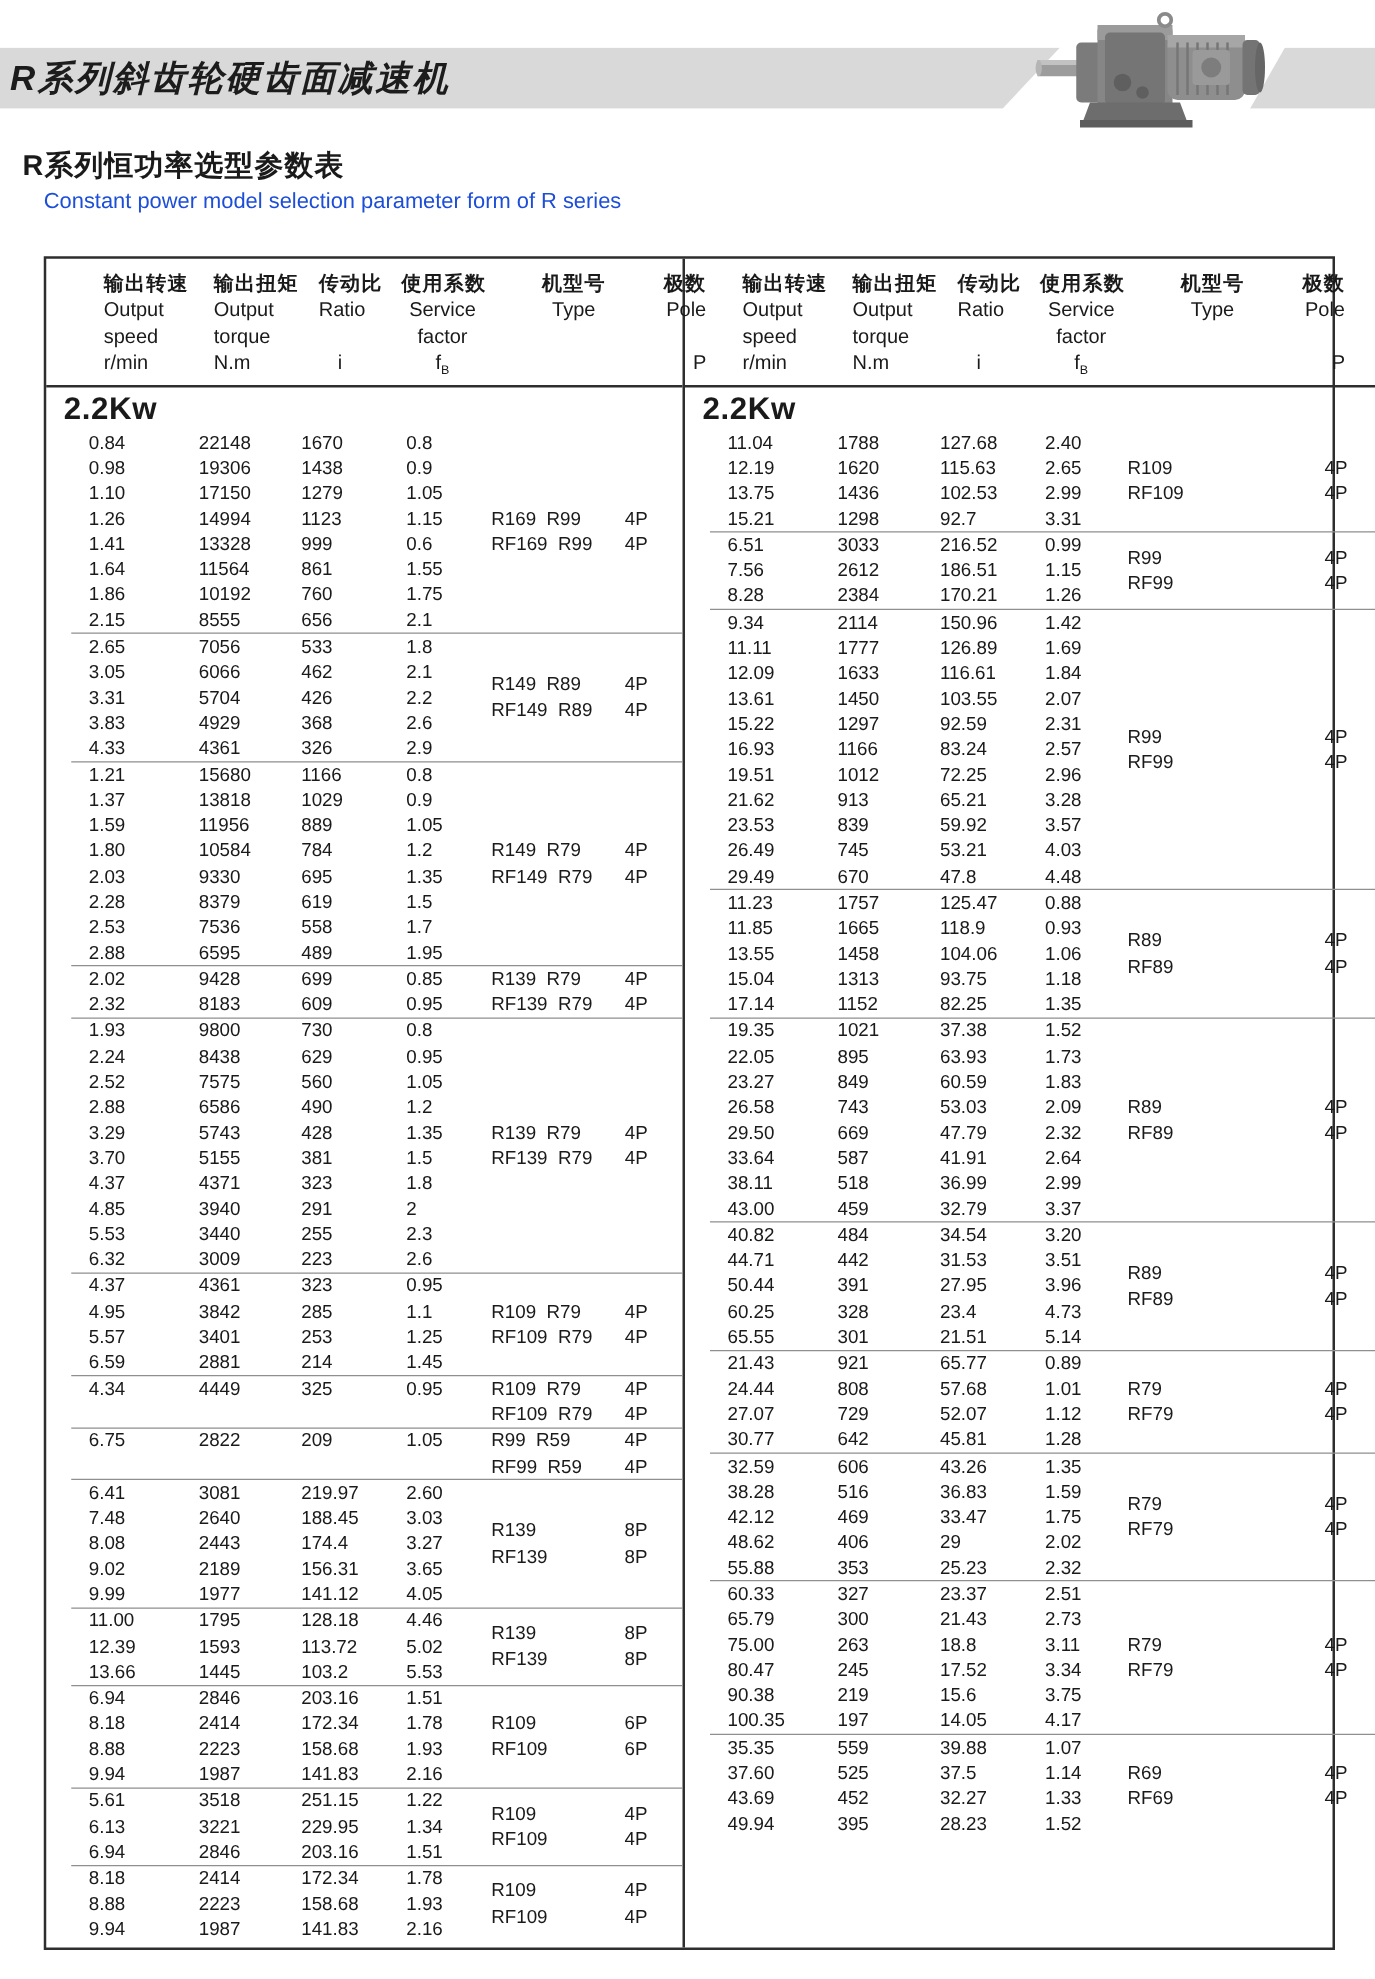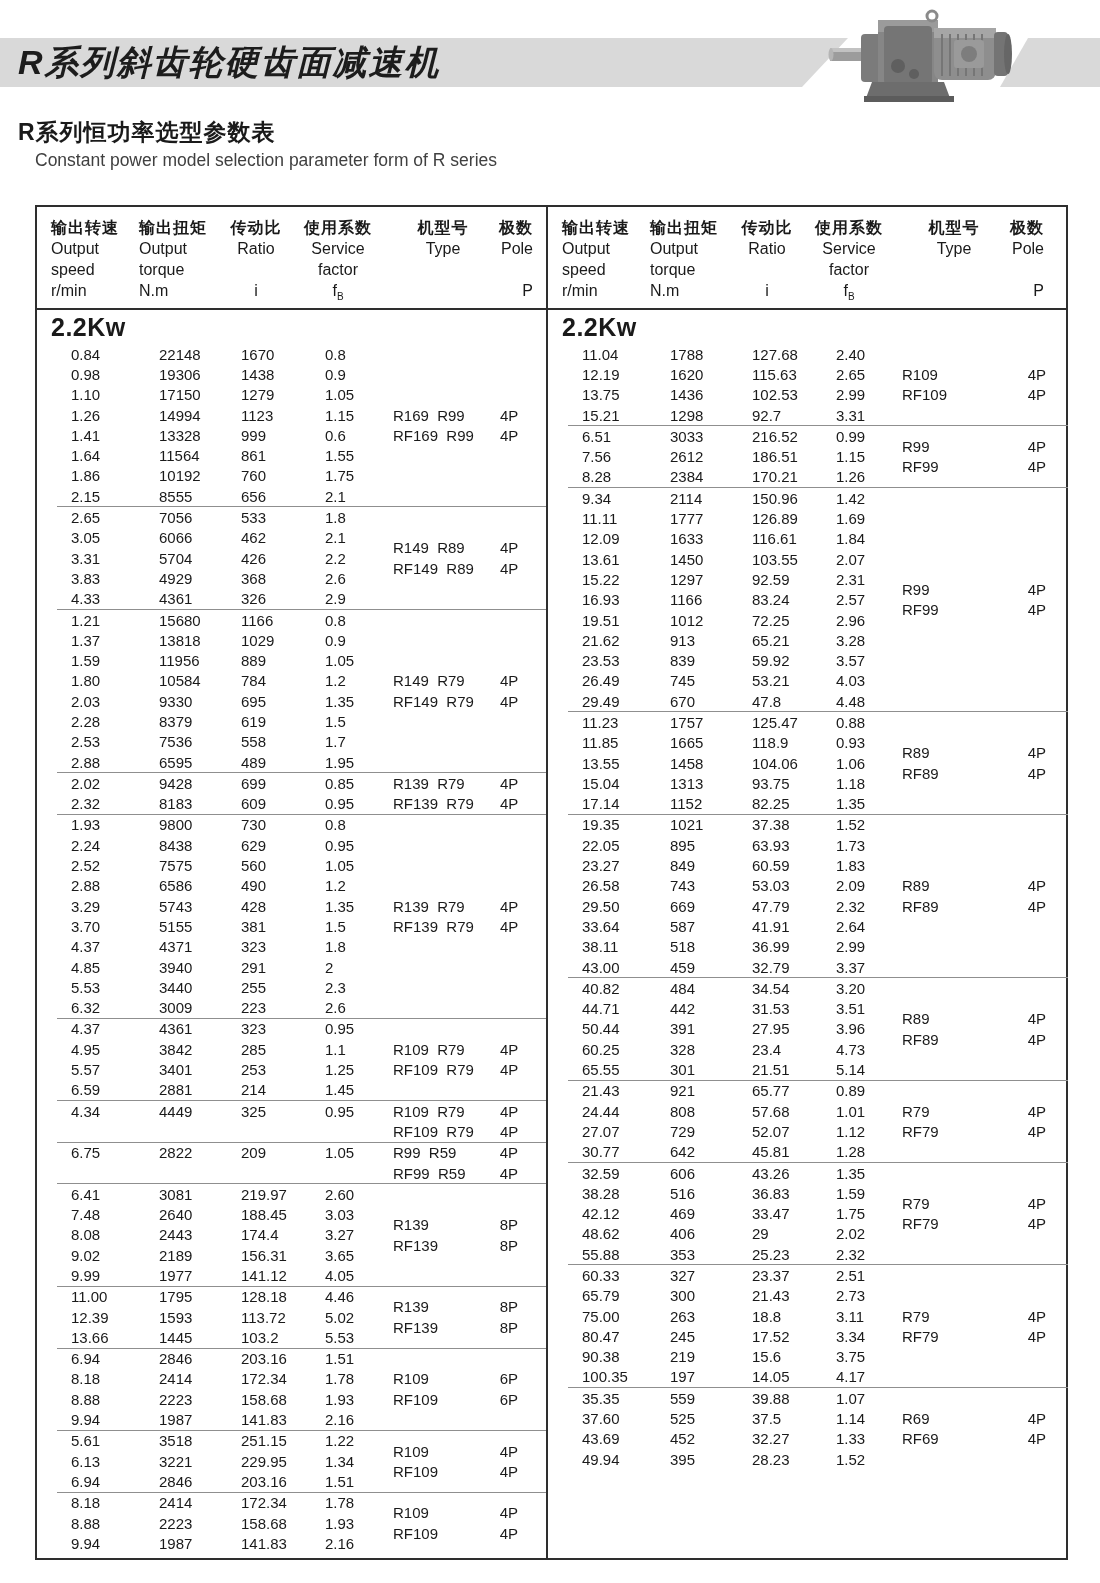--- a/index.html
+++ b/index.html
@@ -17,8 +17,8 @@
     display:flex; align-items:center;
   }
   .band-title {
-    font-size:34px; font-weight:bold; font-style:italic;
-    letter-spacing:2px; color:#1c1c1c; padding-left:18px; white-space:nowrap;
+    font-size:28px; font-weight:bold; font-style:italic;
+    letter-spacing:2px; color:#1c1c1c; padding-left:8px; white-space:nowrap;
   }
   .band-right {
     position:absolute; left:1000px; top:38px; width:100px; height:49px;

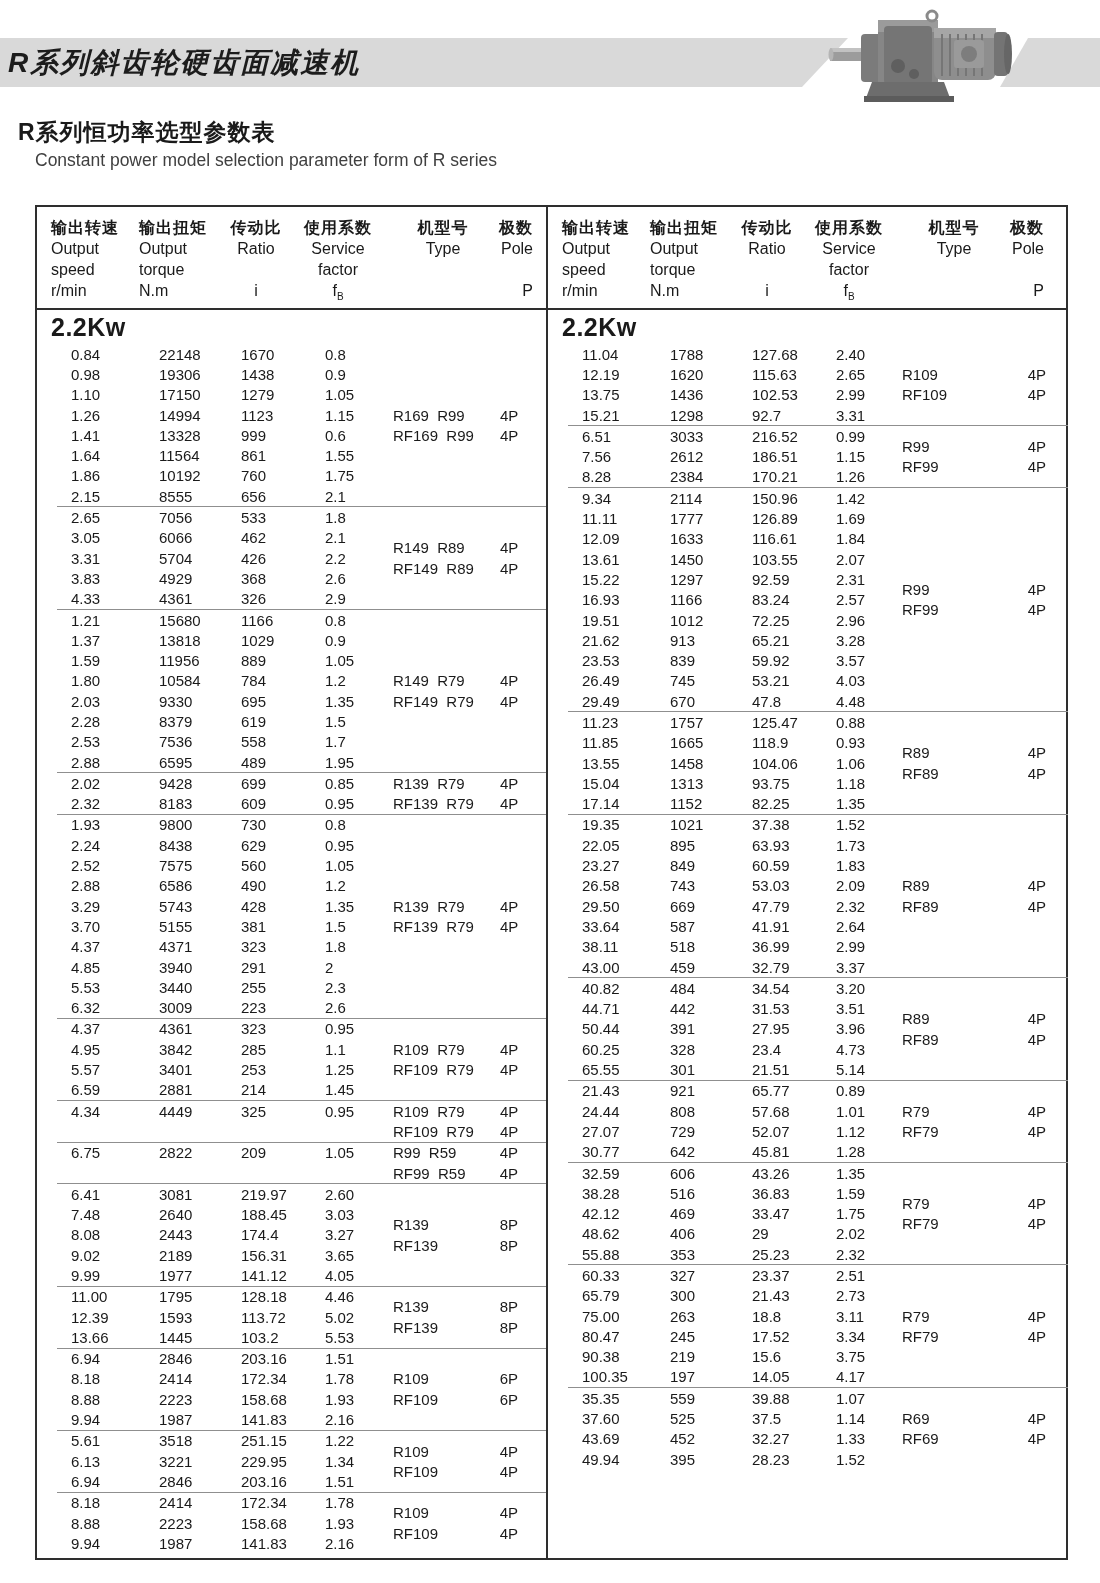--- a/index.html
+++ b/index.html
@@ -29,7 +29,7 @@
 
   
   .h-zh { position:absolute; left:18px; top:117px; font-size:23px; font-weight:bold; letter-spacing:1px; }
-  .h-en { position:absolute; left:35px; top:150px; font-size:17.5px; color:#404040; }
+  .h-en { position:absolute; left:35px; top:150px; font-size:17.5px; color:#1d4ed8; }
 
   
   .sel-table {

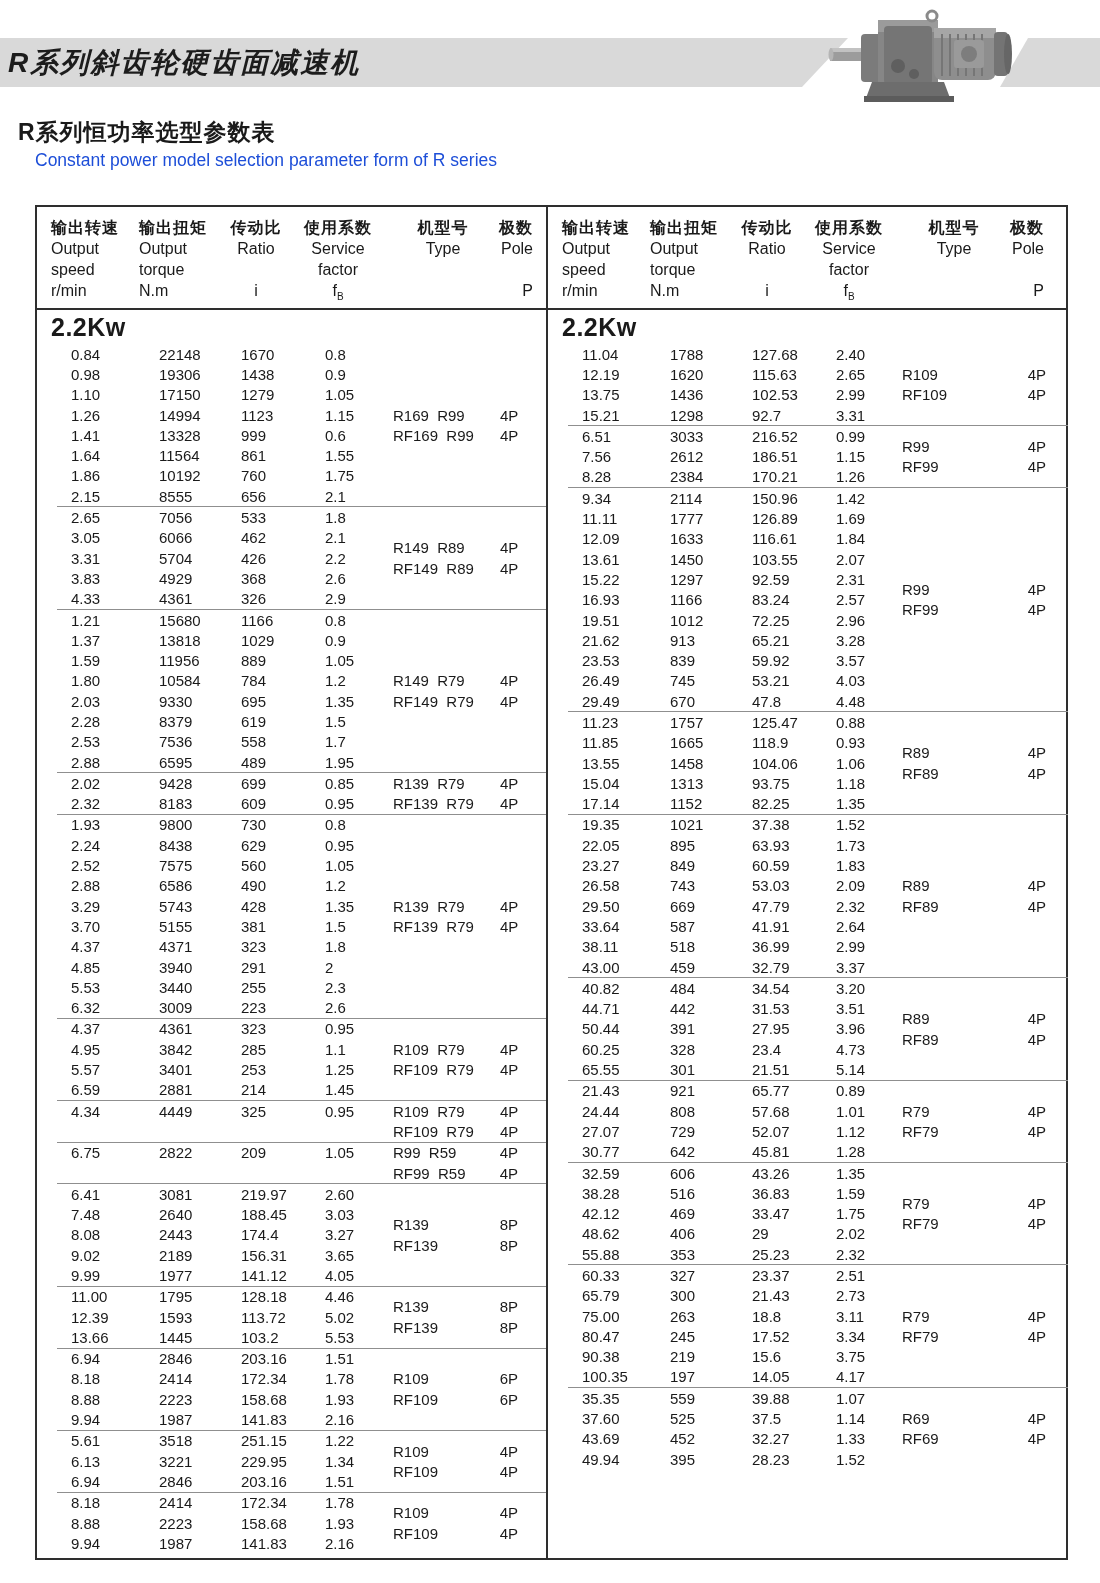--- a/index.html
+++ b/index.html
@@ -45,7 +45,7 @@
     display:grid; grid-template-columns:88px 84px 66px 98px 112px 1fr;
     padding:10px 24px 0 14px; align-content:start;
   }
-  .hcol { font-size:16px; line-height:21px; }
+  .hcol { font-size:16px; line-height:21px;margin-left:32px; }
   .hcol .zh { font-weight:bold; letter-spacing:1px; white-space:nowrap; }
   .hcol.c0, .hcol.c1 { text-align:left; }
   .hcol.c2, .hcol.c3, .hcol.c4 { text-align:center; }

